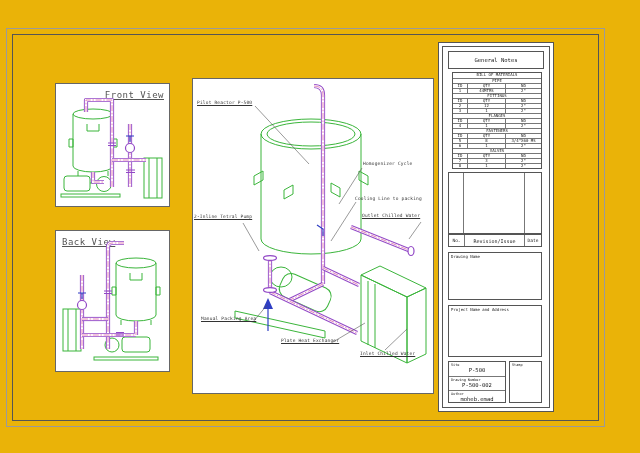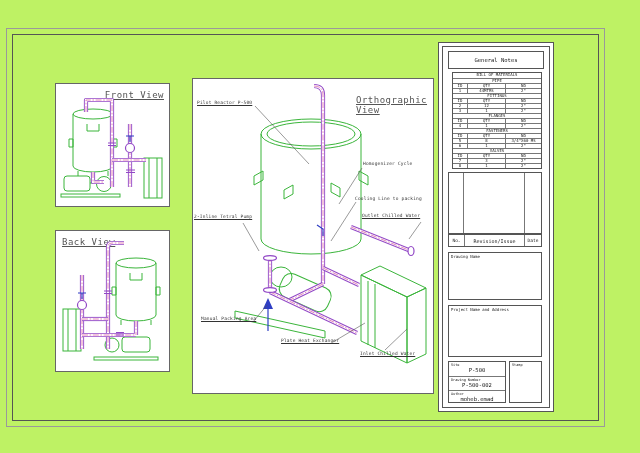--- a/index.html
+++ b/index.html
@@ -3,7 +3,7 @@
 <meta charset="utf-8">
 <style>
   html,body{margin:0;padding:0;background:#fff;}
-  #sheet{position:relative;width:640px;height:453px;background:#bef264;overflow:hidden;
+  #sheet{position:relative;width:640px;height:453px;background:#eab308;overflow:hidden;
          font-family:"DejaVu Sans Mono", monospace;color:#333;}
   .frame{position:absolute;border:1px solid #9a9a9a;}
   .frame.inner{border-color:#555;}

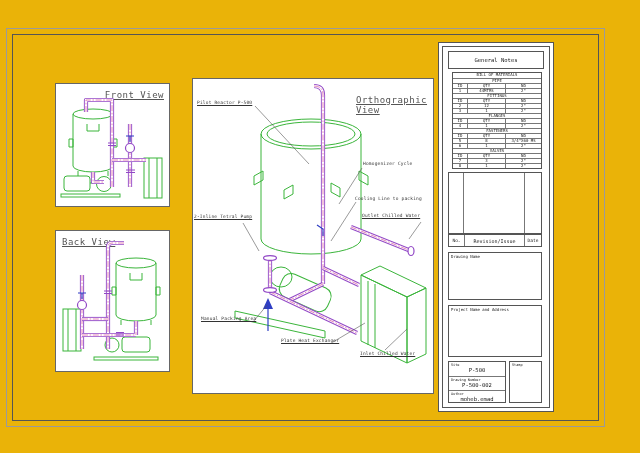--- a/index.html
+++ b/index.html
@@ -129,7 +129,6 @@
   </div>
 
   <div class="panel" style="left:192px;top:78px;width:240px;height:314px;">
-    <div class="vtitle wrap" style="left:163px;top:16px;width:72px;">Orthographic View</div>
     <svg width="240" height="314" viewBox="0 0 240 314">
 
       <ellipse class="grn" cx="118" cy="55" rx="50" ry="15"></ellipse>

